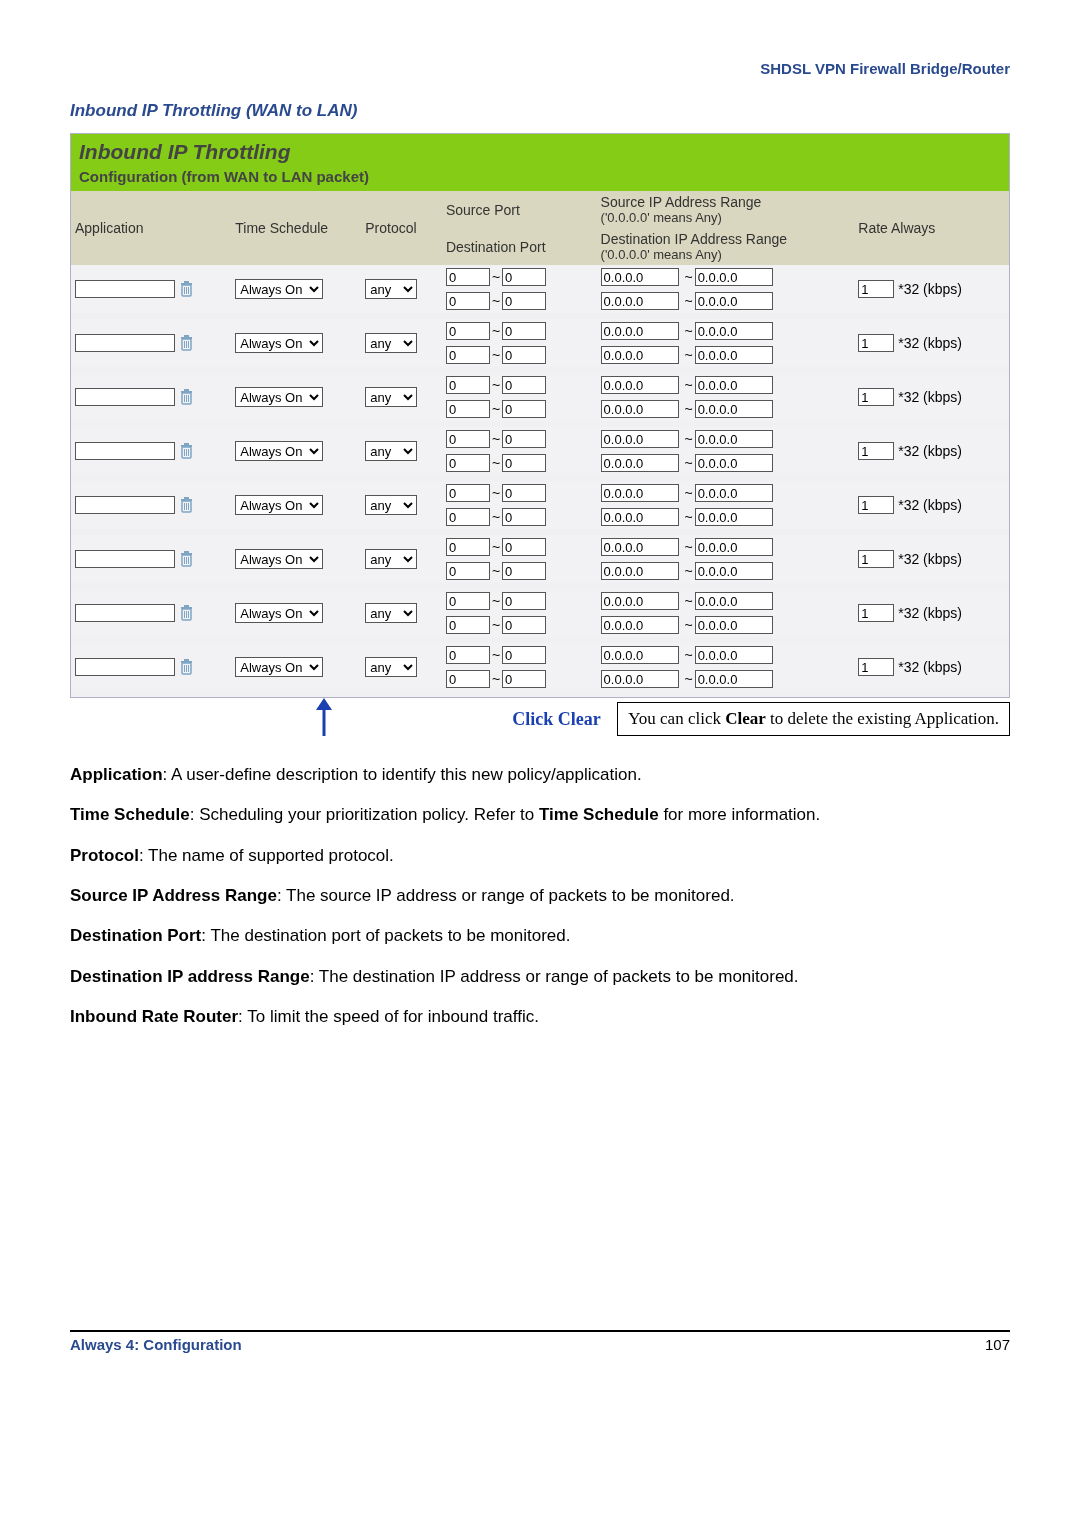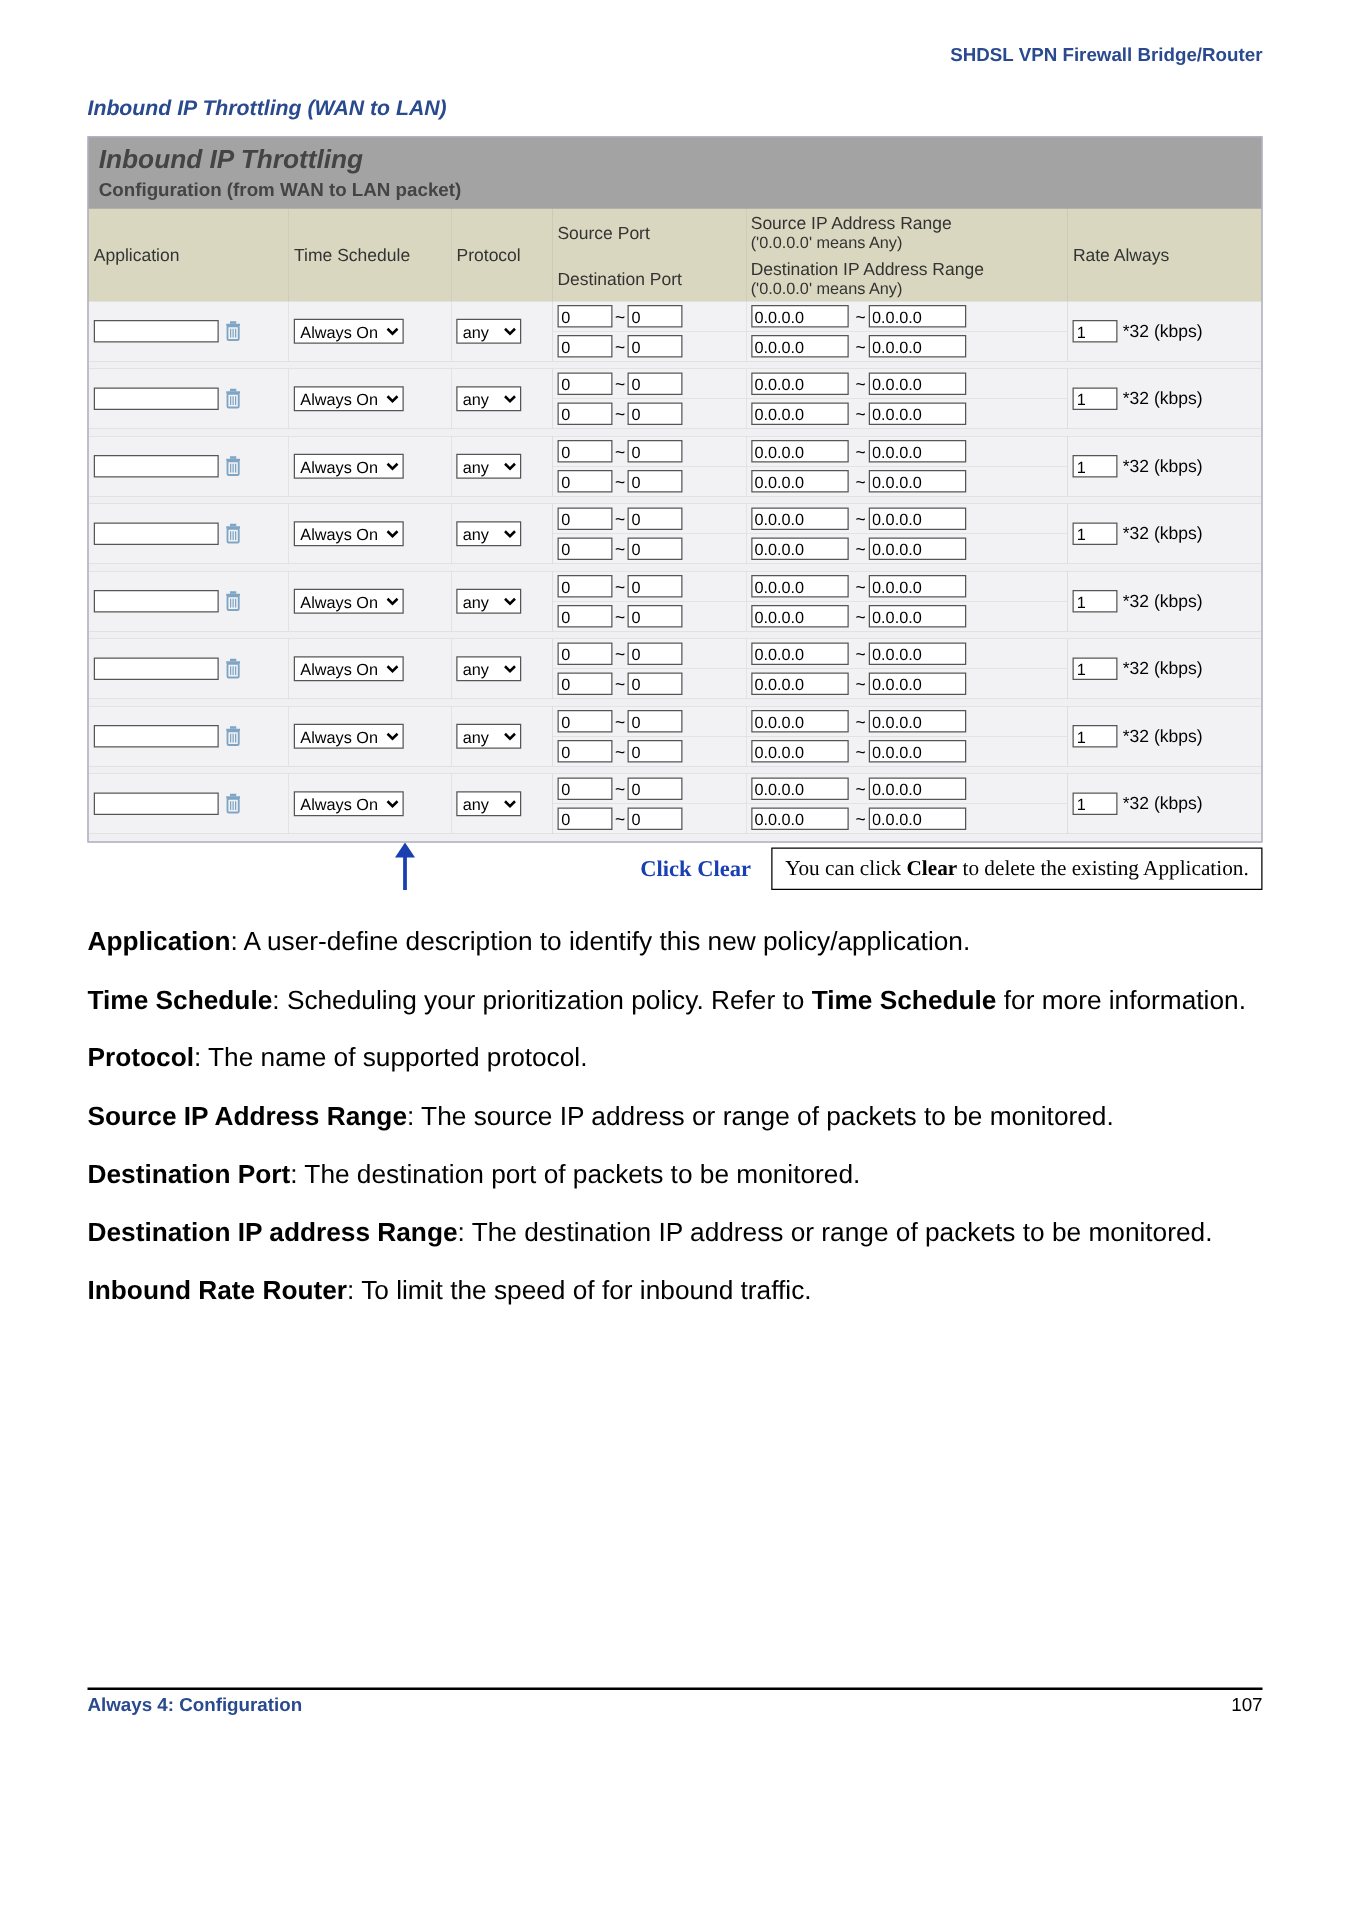--- a/index.html
+++ b/index.html
@@ -10,7 +10,7 @@
     width: 1080px;
   }
   .page {
-    padding: 36px 70px 40px 70px;
+    padding: 60px 70px 40px 70px;
     box-sizing: border-box;
   }
   .header-right {

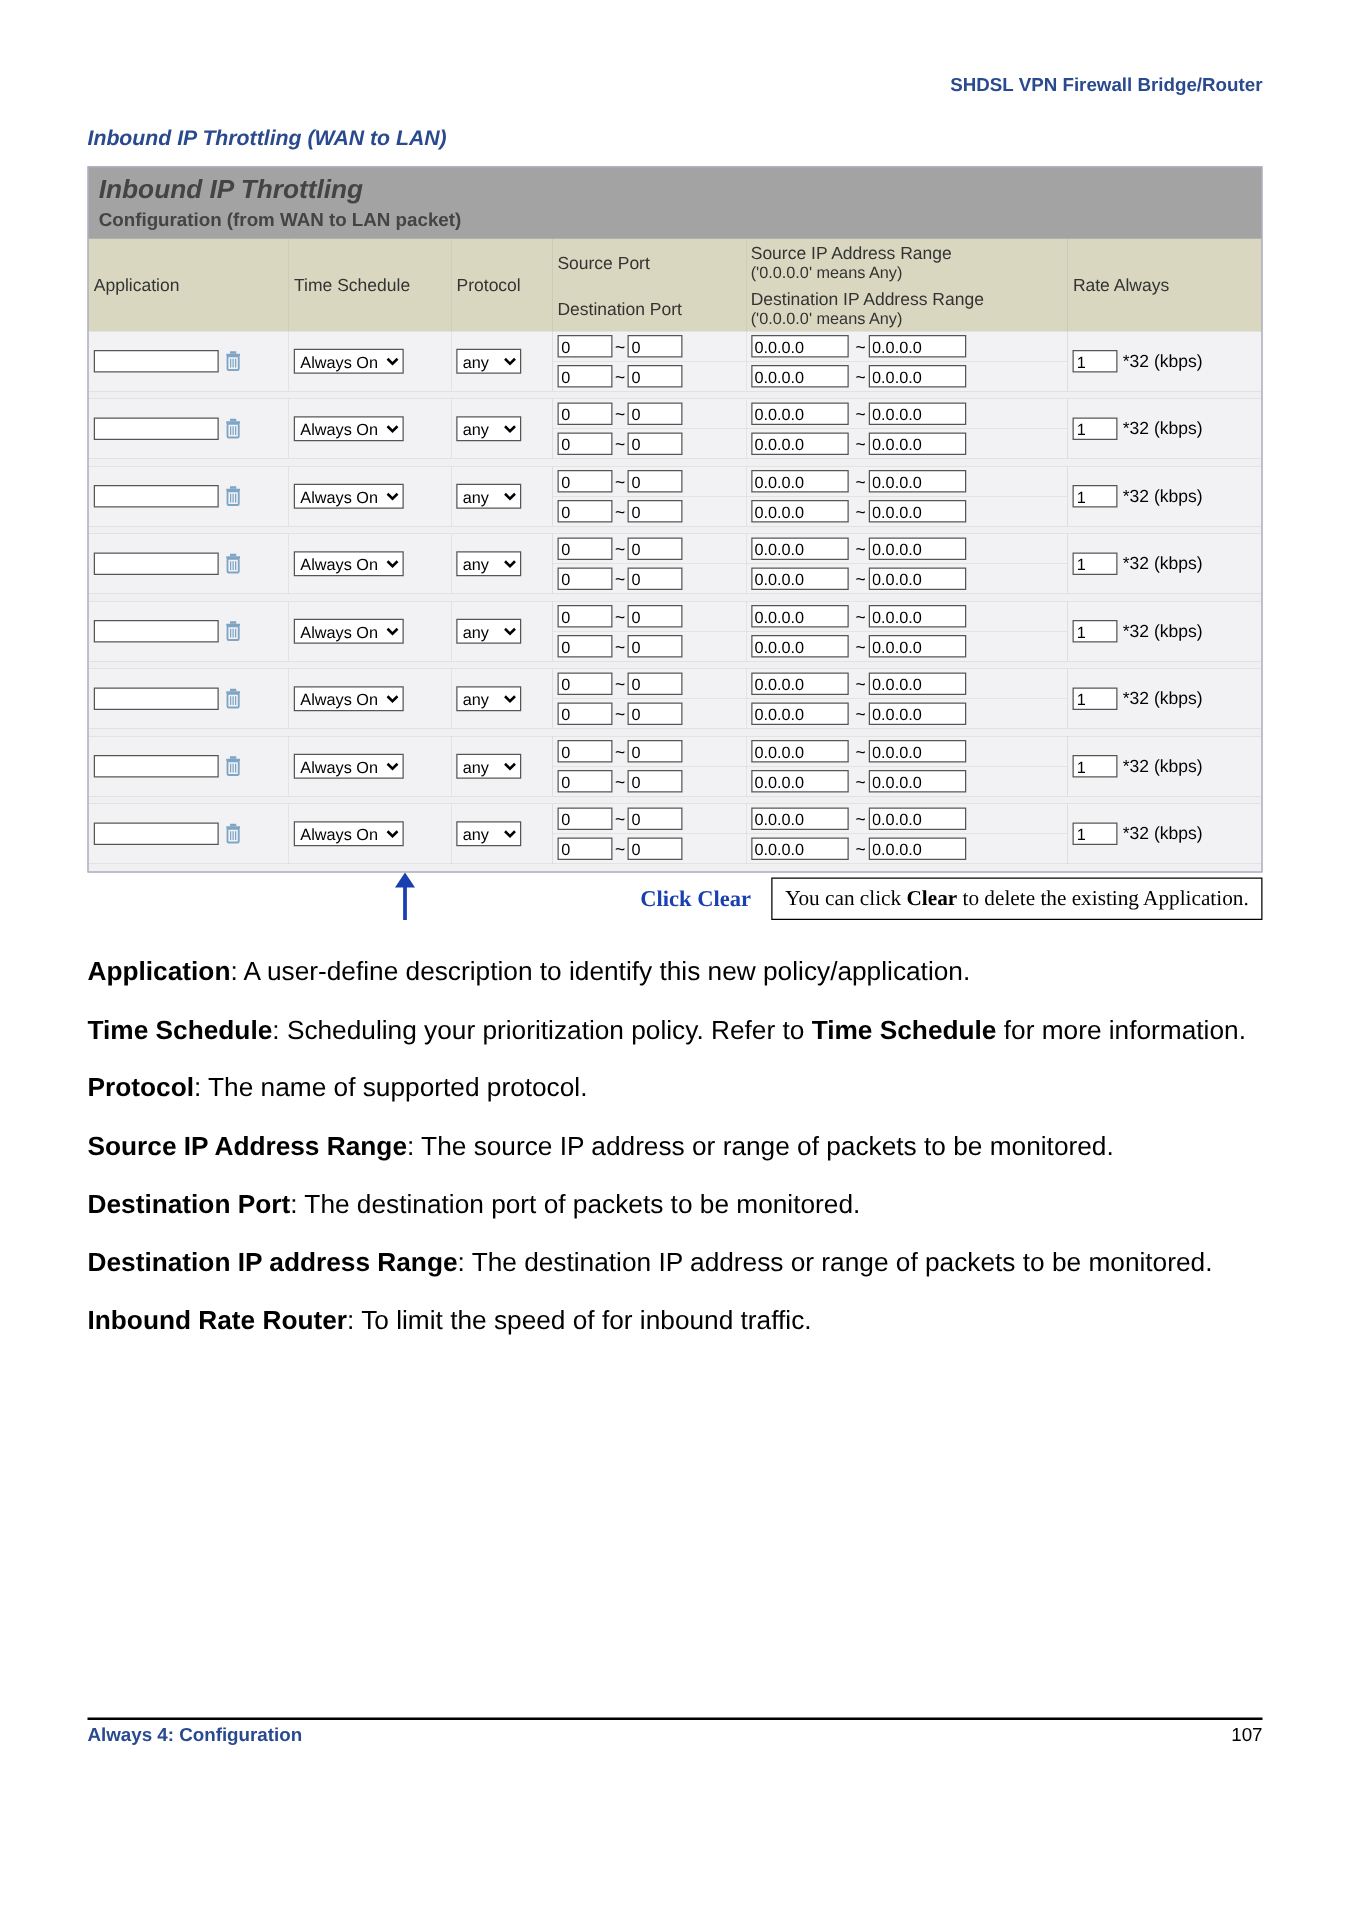--- a/index.html
+++ b/index.html
@@ -36,7 +36,7 @@
   }
   .panel {
     border: 1px solid #b0b0c8;
-    background: #a3a3a3;
+    background: #84cc16;
   }
   .panel-title {
     font-family: Arial, sans-serif;

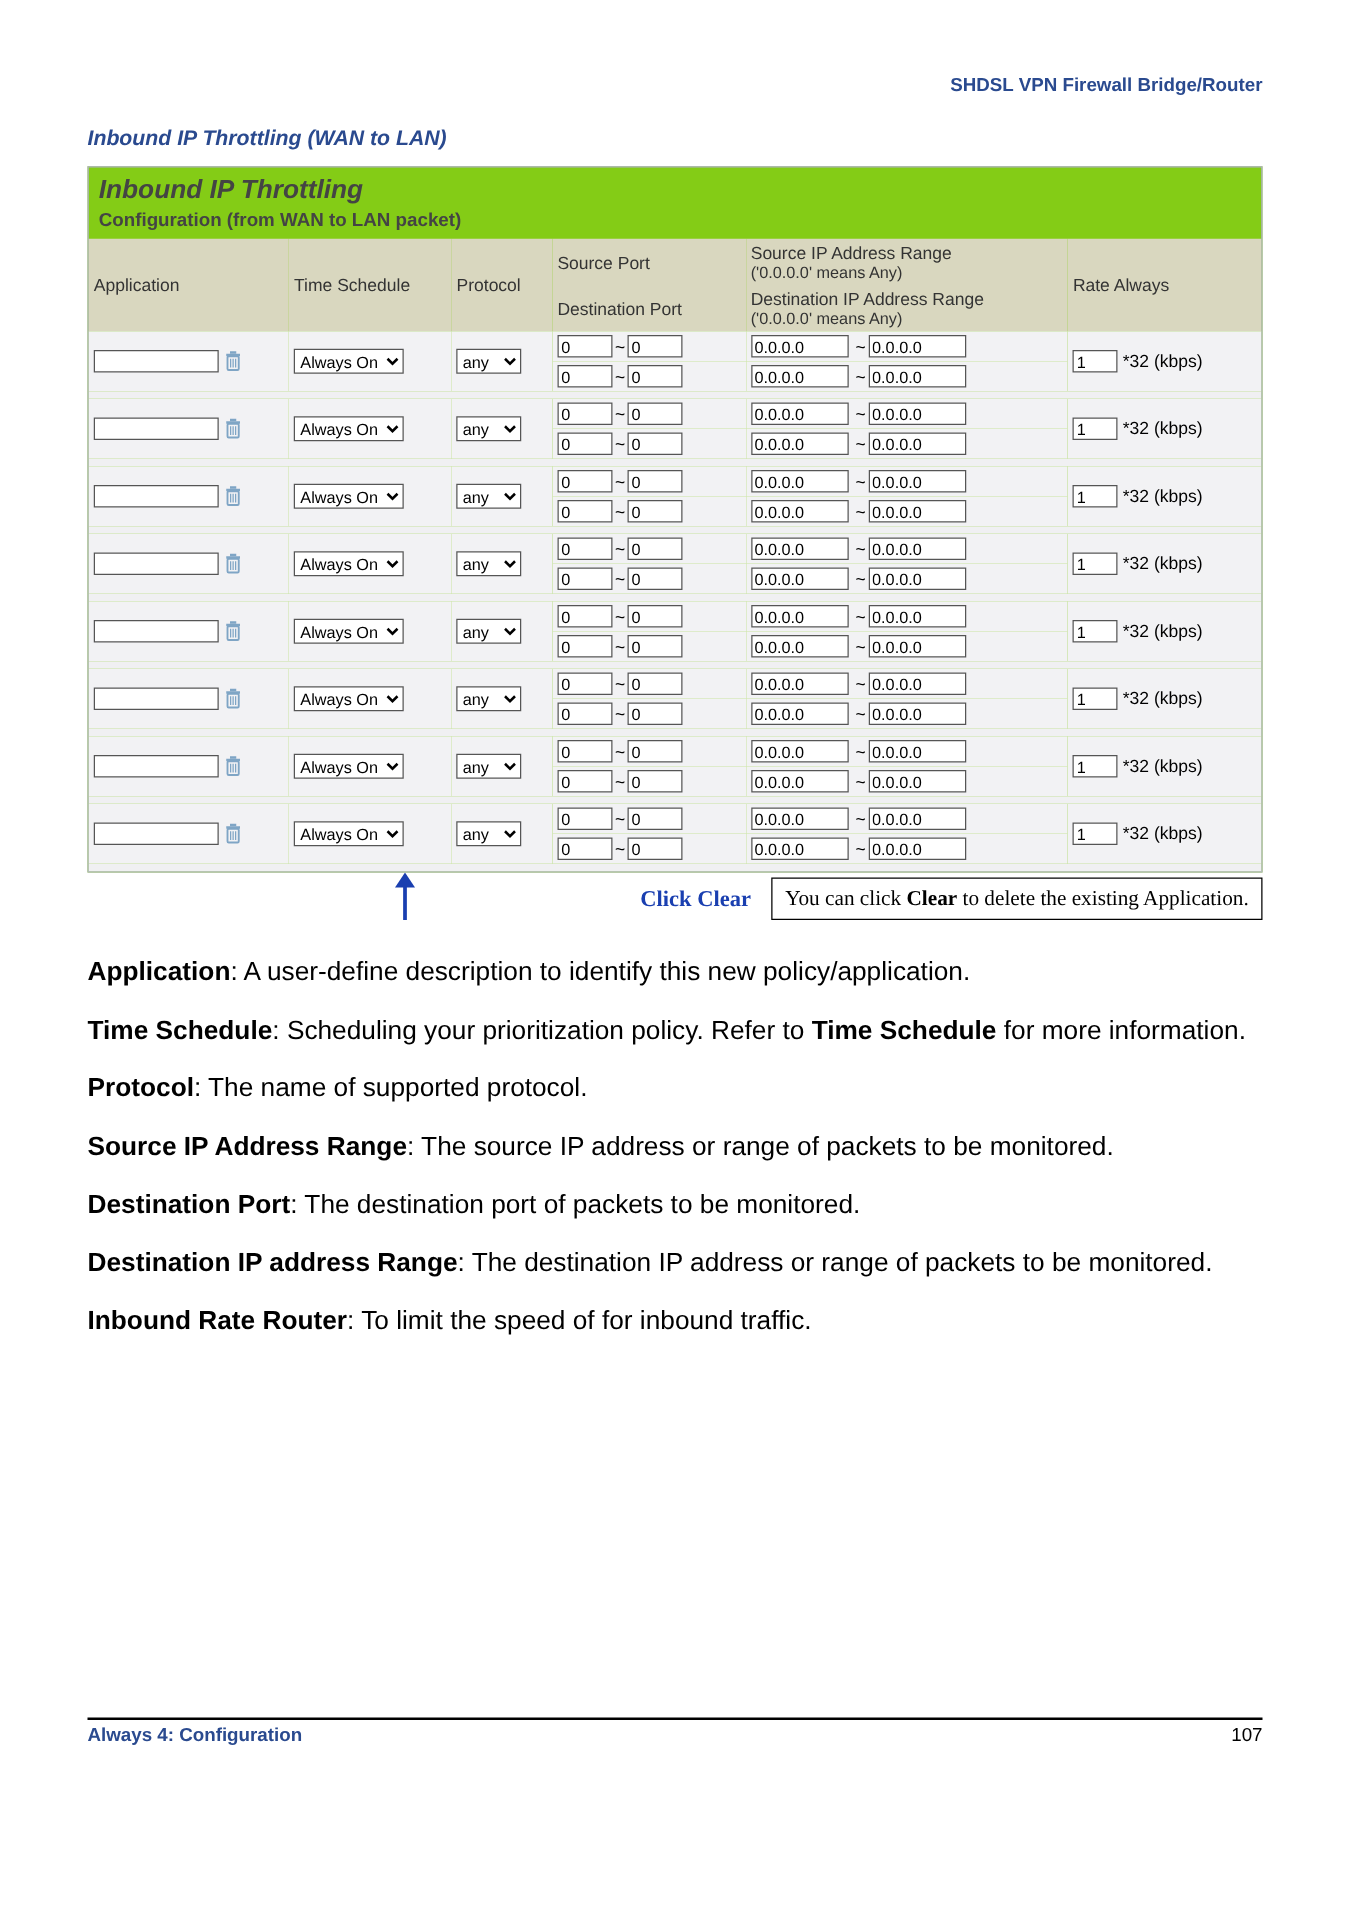--- a/index.html
+++ b/index.html
@@ -133,7 +133,7 @@
   }
   .defs {
     margin-top: 26px;
-    font-size: 21px;
+    font-size: 17px;
     line-height: 1.55;
   }
   .defs p { margin: 4px 0 14px 0; }

